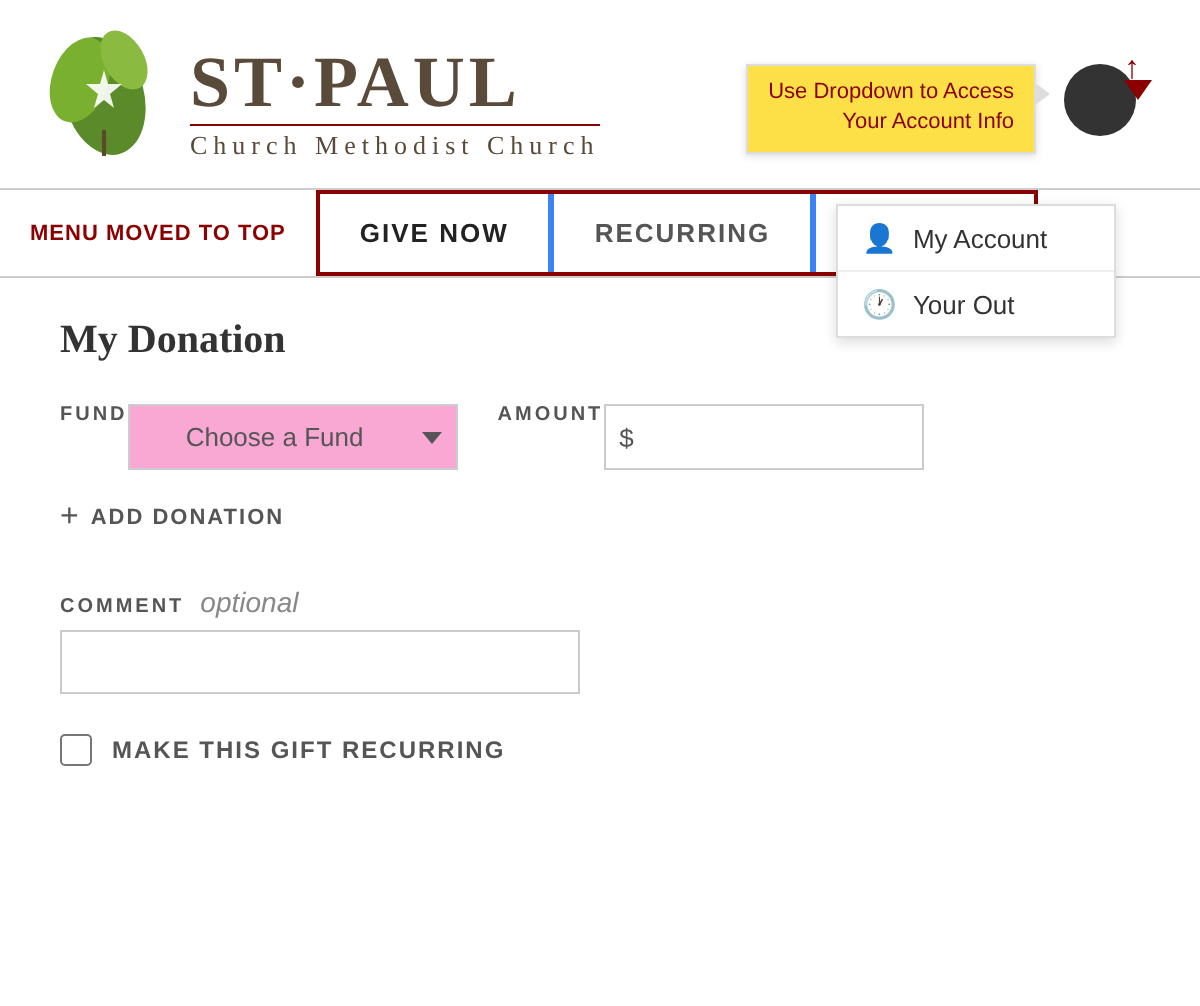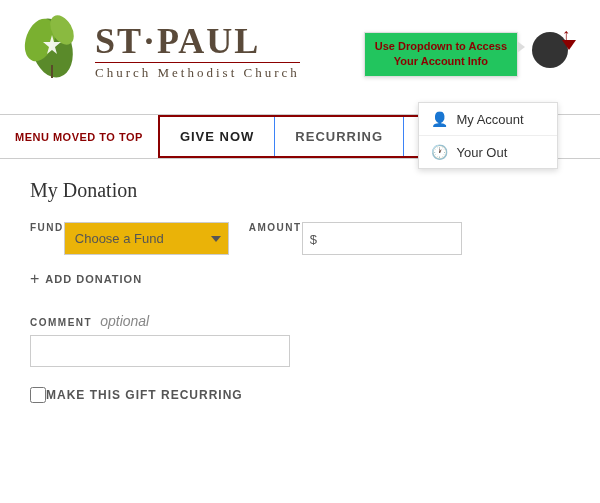--- a/index.html
+++ b/index.html
@@ -79,13 +79,13 @@
     }
 
     .dropdown-tooltip {
-      background: #22c55e;
+      background: #fde047;
       border: 1px solid #ddd;
       padding: 6px 10px;
       font-size: 11px;
       color: #8b0000;
-      font-weight: bold;
-      text-align: center;
+      font-weight: normal;
+      text-align: right;
       line-height: 1.4;
       position: absolute;
       right: 50px;

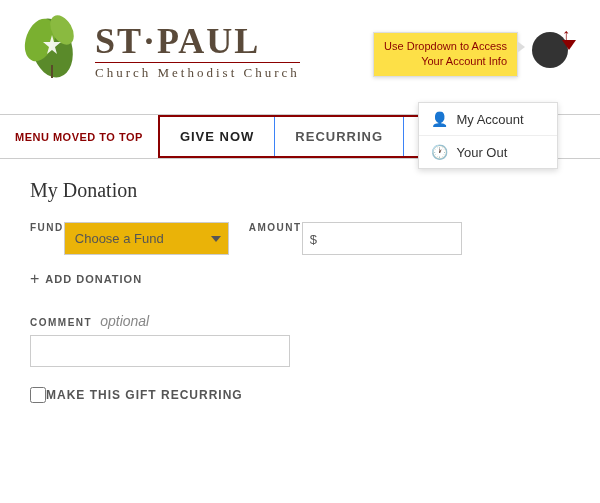--- a/index.html
+++ b/index.html
@@ -136,7 +136,7 @@
       align-items: center;
       border-top: 1px solid #ccc;
       border-bottom: 1px solid #ccc;
-      margin-top: 24px;
+      margin-top: 4px;
     }
     .menu-moved {
       color: #8b0000;

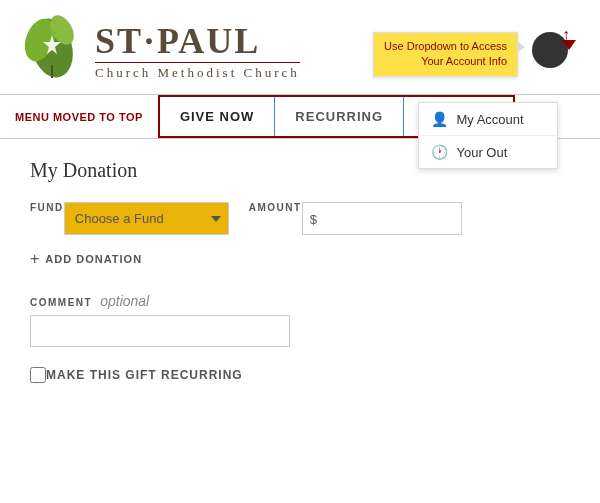--- a/index.html
+++ b/index.html
@@ -157,7 +157,7 @@
       color: #555;
       letter-spacing: 1px;
       cursor: pointer;
-      border-right: 1px solid #3b82f6;
+      border-right: 3px solid #3b82f6;
     }
     .nav-tab:last-child {
       border-right: none;

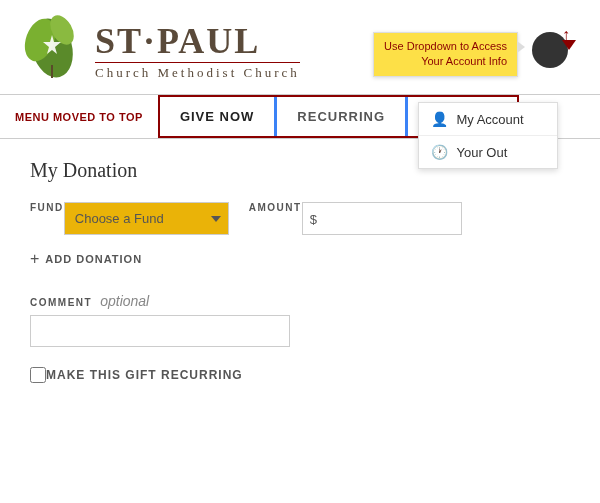--- a/index.html
+++ b/index.html
@@ -174,7 +174,7 @@
     .section-title {
       font-size: 20px;
       color: #333;
-      font-weight: normal;
+      font-weight: bold;
       margin-bottom: 20px;
       font-family: Georgia, serif;
     }

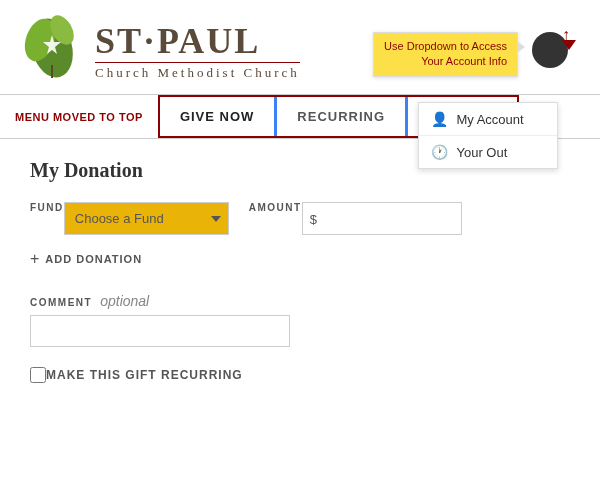--- a/index.html
+++ b/index.html
@@ -210,10 +210,11 @@
       font-size: 13px;
       color: #555;
       border: 1px solid #ccc;
-      background: #eab308;
+      background: #f9a8d4;
       appearance: none;
       -webkit-appearance: none;
       cursor: pointer;
+      text-align: center;
     }
     .select-arrow {
       position: absolute;

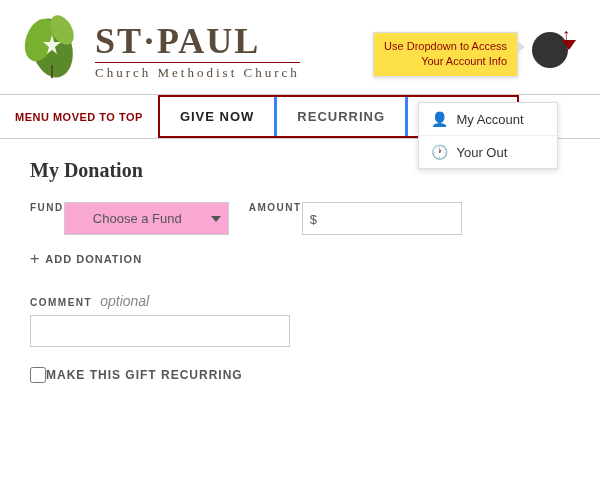--- a/index.html
+++ b/index.html
@@ -300,6 +300,7 @@
     .recurring-row {
       display: flex;
       align-items: center;
+      gap: 10px;
       margin-top: 15px;
     }
     .recurring-checkbox {

